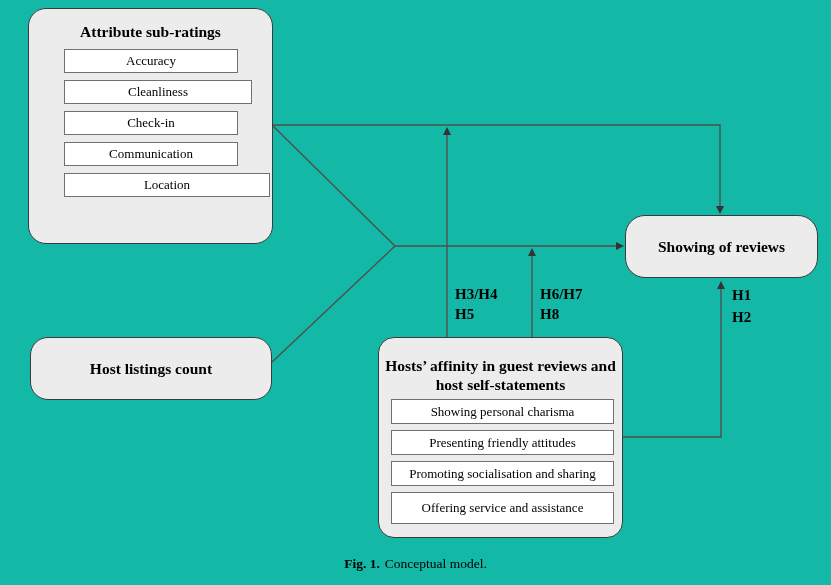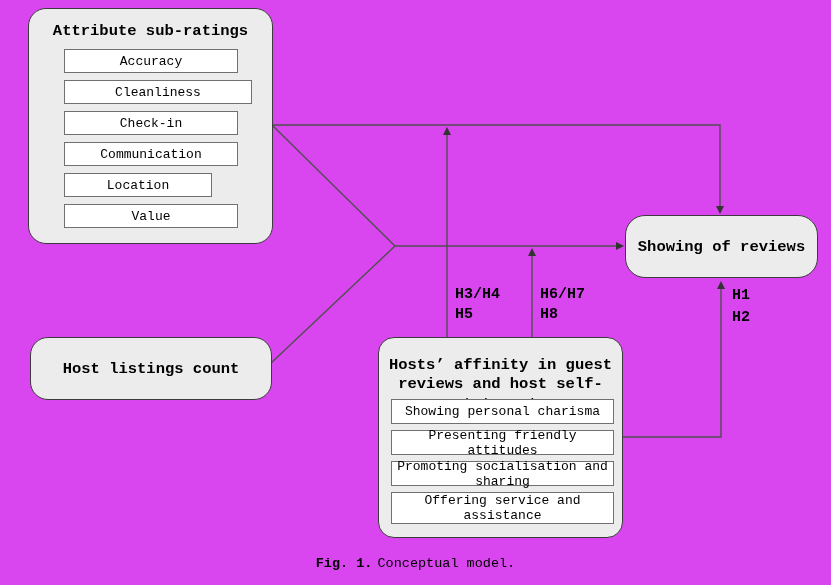--- a/index.html
+++ b/index.html
@@ -11,8 +11,8 @@
     position: relative;
     width: 831px;
     height: 585px;
-    background: #d946ef;
-    font-family: Liberation Mono, monospace;
+    background: #14b8a6;
+    font-family: Liberation Serif, serif;
     color: #000;
     overflow: hidden;
   }

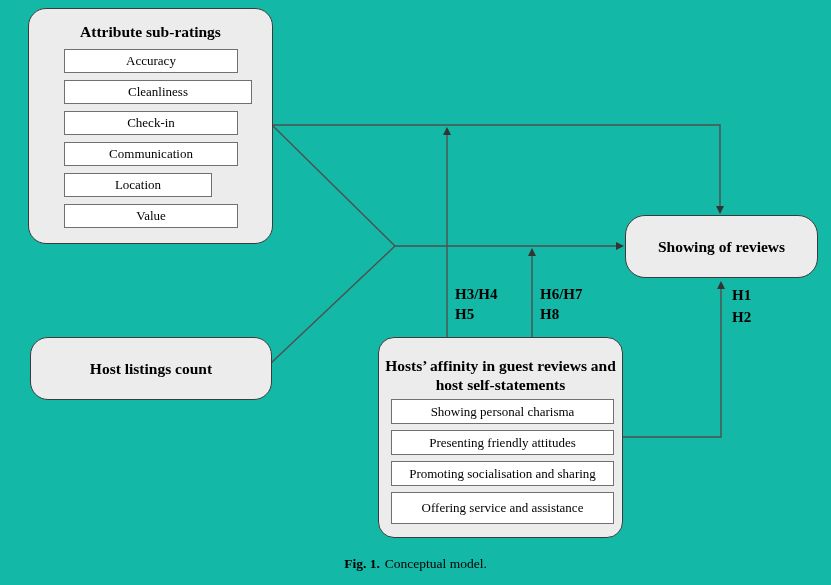--- a/index.html
+++ b/index.html
@@ -109,7 +109,7 @@
     <div class="innerbox" style="left:35px; top:71px;  width:188px; height:24px;">Cleanliness</div>
     <div class="innerbox" style="left:35px; top:102px; width:174px; height:24px;">Check-in</div>
     <div class="innerbox" style="left:35px; top:133px; width:174px; height:24px;">Communication</div>
-    <div class="innerbox" style="left:35px; top:164px; width:148px; height:24px;">Location</div>
+    <div class="innerbox" style="left:35px; top:164px; width:206px; height:24px;">Location</div>
     <div class="innerbox" style="left:35px; top:195px; width:174px; height:24px;">Value</div>
   </div>
 

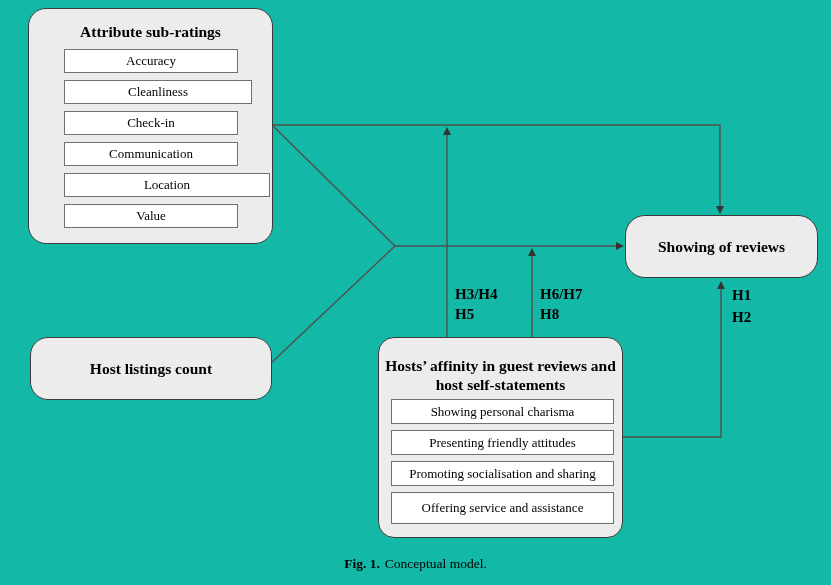--- a/index.html
+++ b/index.html
@@ -110,7 +110,6 @@
     <div class="innerbox" style="left:35px; top:102px; width:174px; height:24px;">Check-in</div>
     <div class="innerbox" style="left:35px; top:133px; width:174px; height:24px;">Communication</div>
     <div class="innerbox" style="left:35px; top:164px; width:206px; height:24px;">Location</div>
-    <div class="innerbox" style="left:35px; top:195px; width:174px; height:24px;">Value</div>
   </div>
 
   <div class="bigbox" style="left:30px; top:337px; width:242px; height:63px;">

